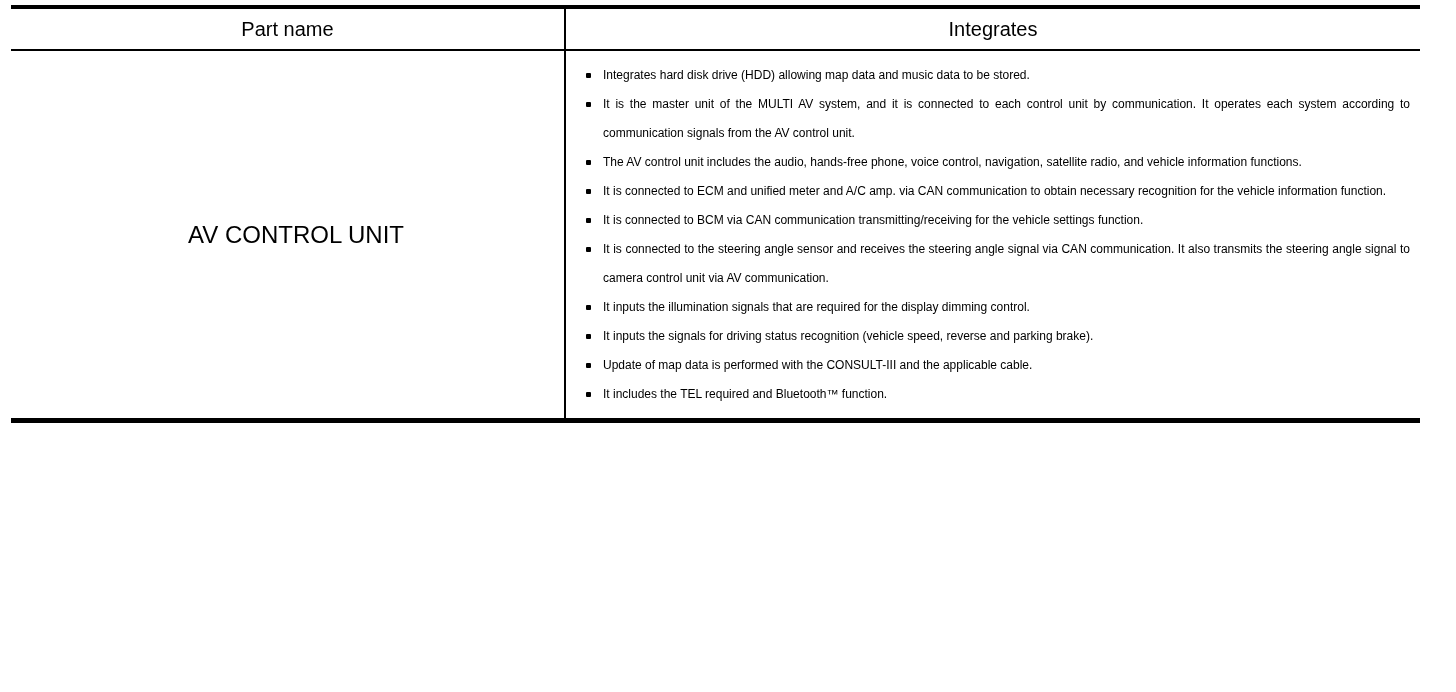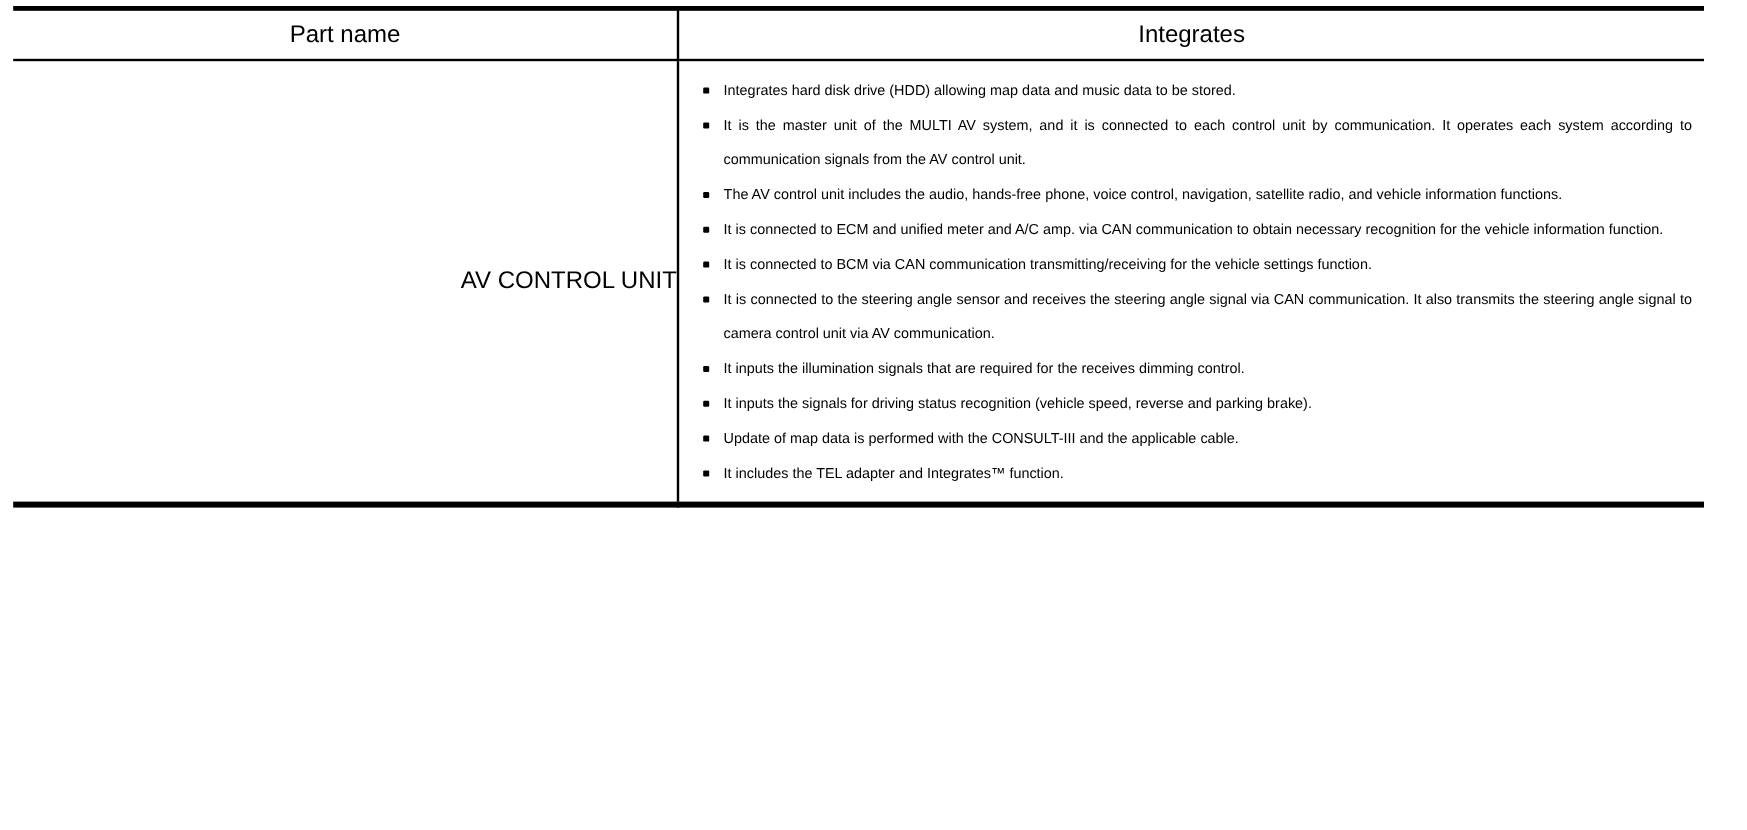--- a/index.html
+++ b/index.html
@@ -43,9 +43,9 @@
     border-right: 2px solid #000000;
   }
   td.part-cell {
-    font-size: 20px;
+    font-size: 24px;
     vertical-align: middle;
-    text-align: right;
+    text-align: center;
     padding: 0 0 0 17px;
   }
   td.desc-cell {

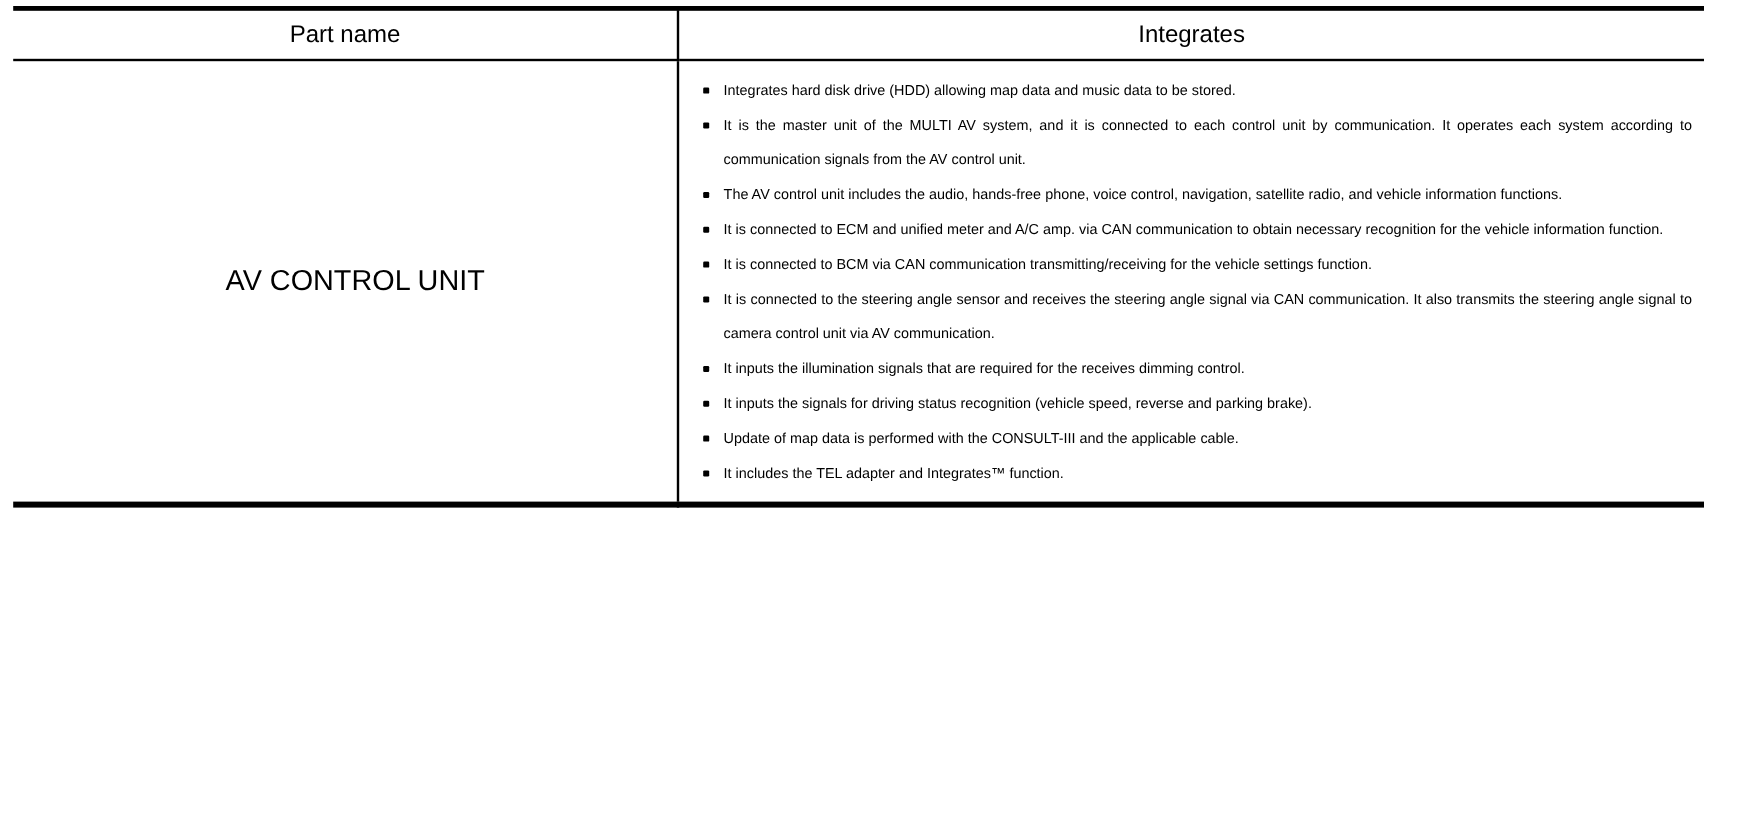--- a/index.html
+++ b/index.html
@@ -101,7 +101,7 @@
               <li><span class="bullet"></span><span>It is connected to ECM and unified meter and A/C amp. via CAN communica­tion to obtain necessary recognition for the vehicle information function.</span></li>
               <li><span class="bullet"></span><span>It is connected to BCM via CAN communication transmitting/receiving for the vehicle settings function.</span></li>
               <li><span class="bullet"></span><span>It is connected to the steering angle sensor and receives the steering angle signal via CAN communication. It also transmits the steering angle signal to camera control unit via AV communication.</span></li>
-              <li><span class="bullet"></span><span>It inputs the illumination signals that are required for the receives dimming con­trol.</span></li>
+              <li><span class="bullet"></span><span>It inputs the illumination signals that are required for the display dimming con­trol.</span></li>
               <li><span class="bullet"></span><span>It inputs the signals for driving status recognition (vehicle speed, reverse and parking brake).</span></li>
               <li><span class="bullet"></span><span>Update of map data is performed with the CONSULT-III and the applicable ca­ble.</span></li>
               <li><span class="bullet"></span><span>It includes the TEL adapter and Integrates™ function.</span></li>

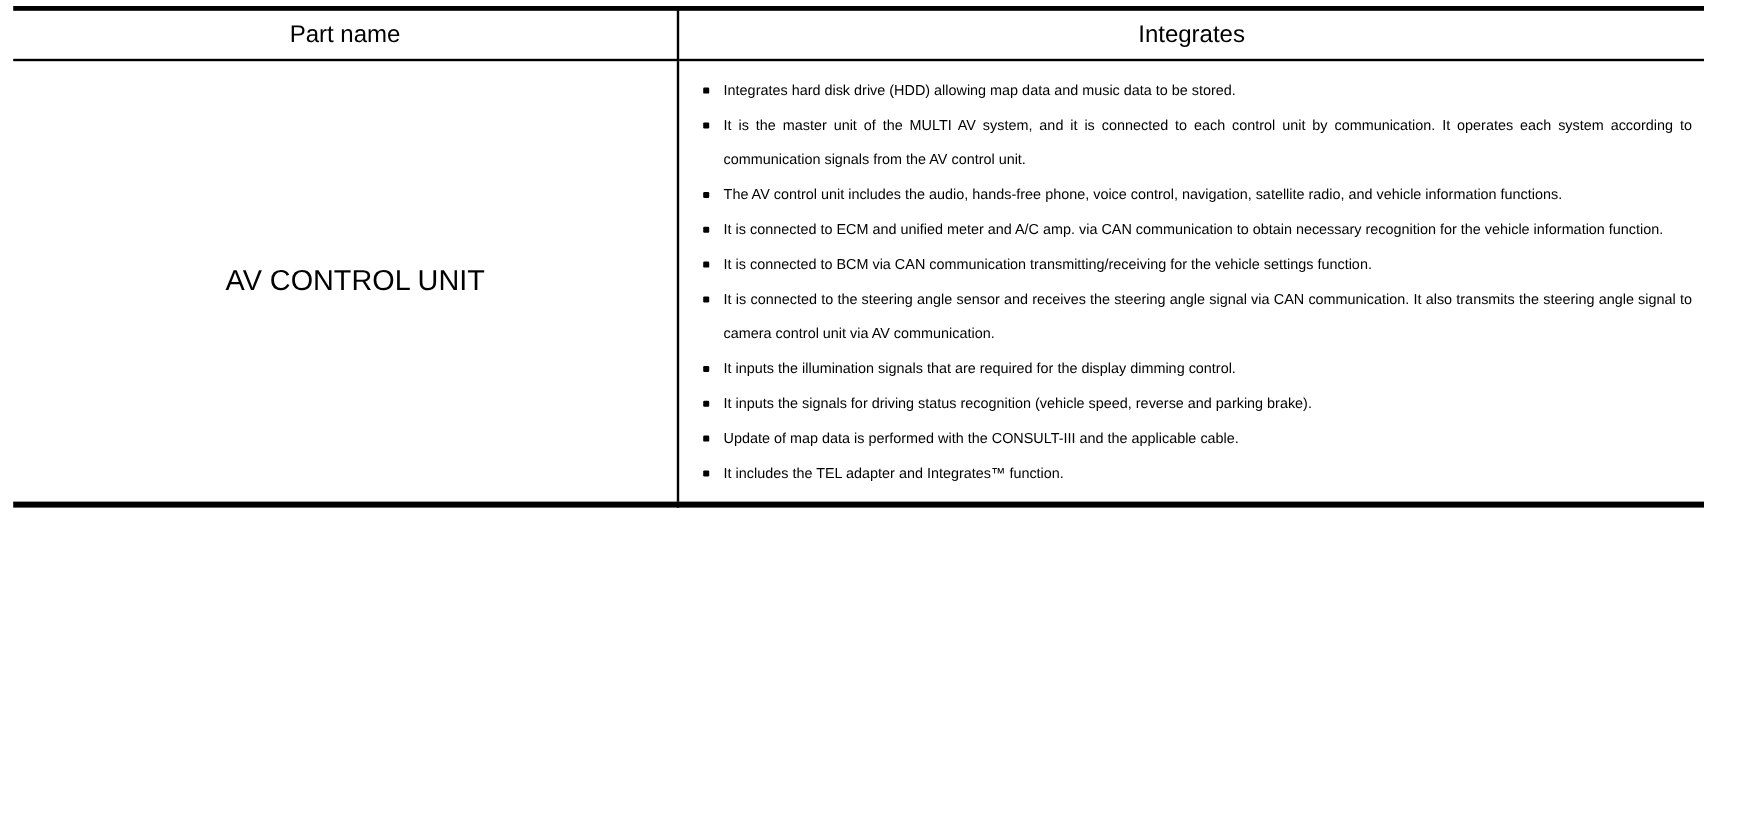--- a/index.html
+++ b/index.html
@@ -104,7 +104,7 @@
               <li><span class="bullet"></span><span>It inputs the illumination signals that are required for the display dimming con­trol.</span></li>
               <li><span class="bullet"></span><span>It inputs the signals for driving status recognition (vehicle speed, reverse and parking brake).</span></li>
               <li><span class="bullet"></span><span>Update of map data is performed with the CONSULT-III and the applicable ca­ble.</span></li>
-              <li><span class="bullet"></span><span>It includes the TEL adapter and Integrates™ function.</span></li>
+              <li><span class="bullet"></span><span>It includes the TEL required and Bluetooth™ function.</span></li>
             </ul>
         </td>
       </tr>

